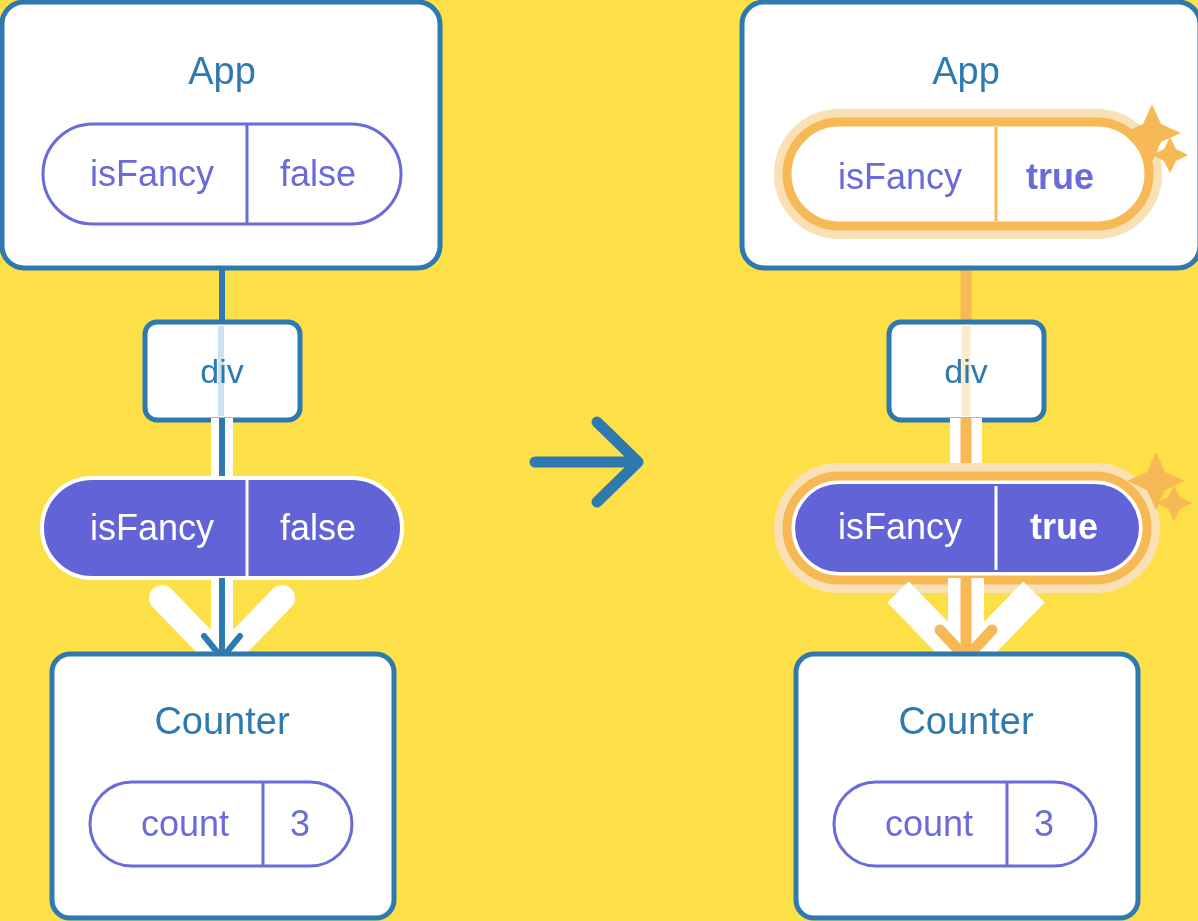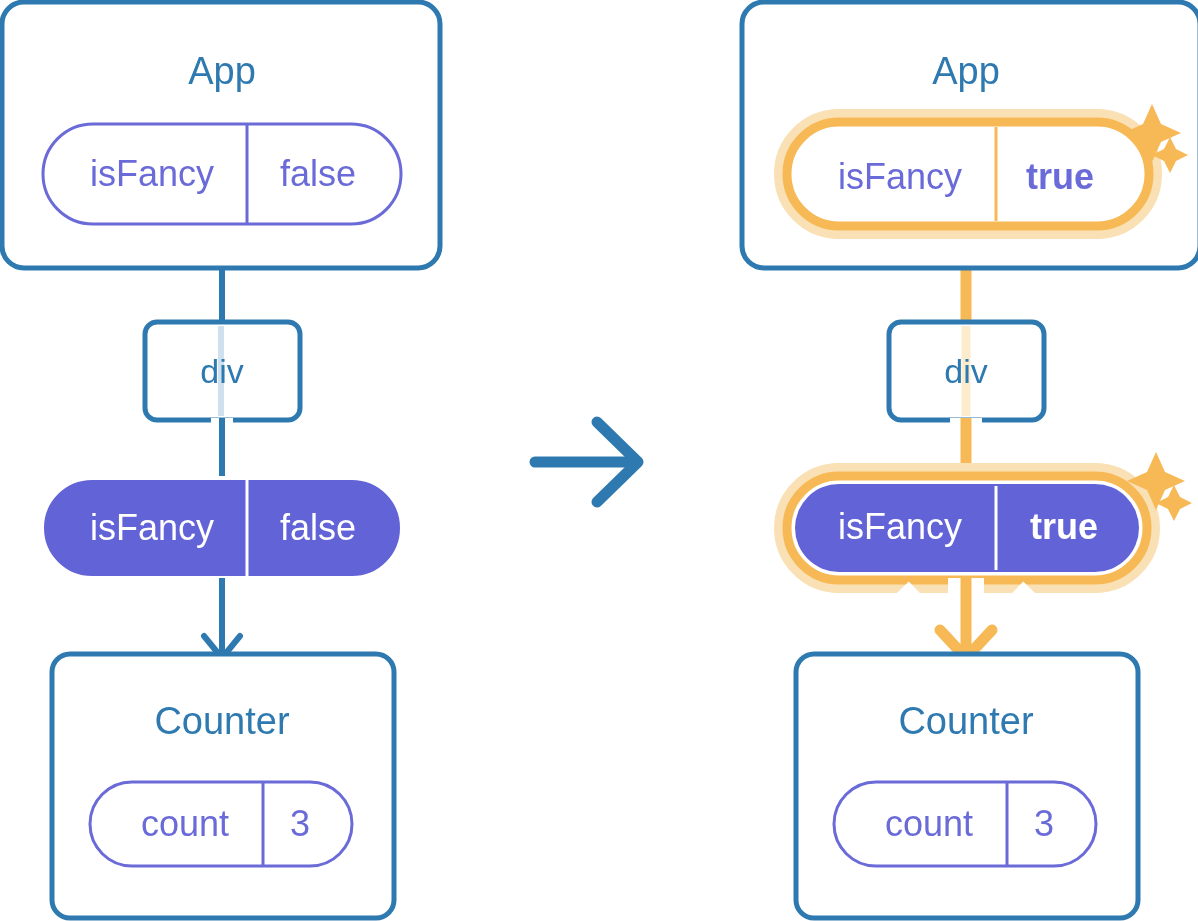--- a/index.html
+++ b/index.html
@@ -11,7 +11,7 @@
     position: relative;
     width: 1198px;
     height: 921px;
-    background: #ffffff;
+    background: #fde047;
     overflow: hidden;
     font-family: "Liberation Sans", sans-serif;
   }

